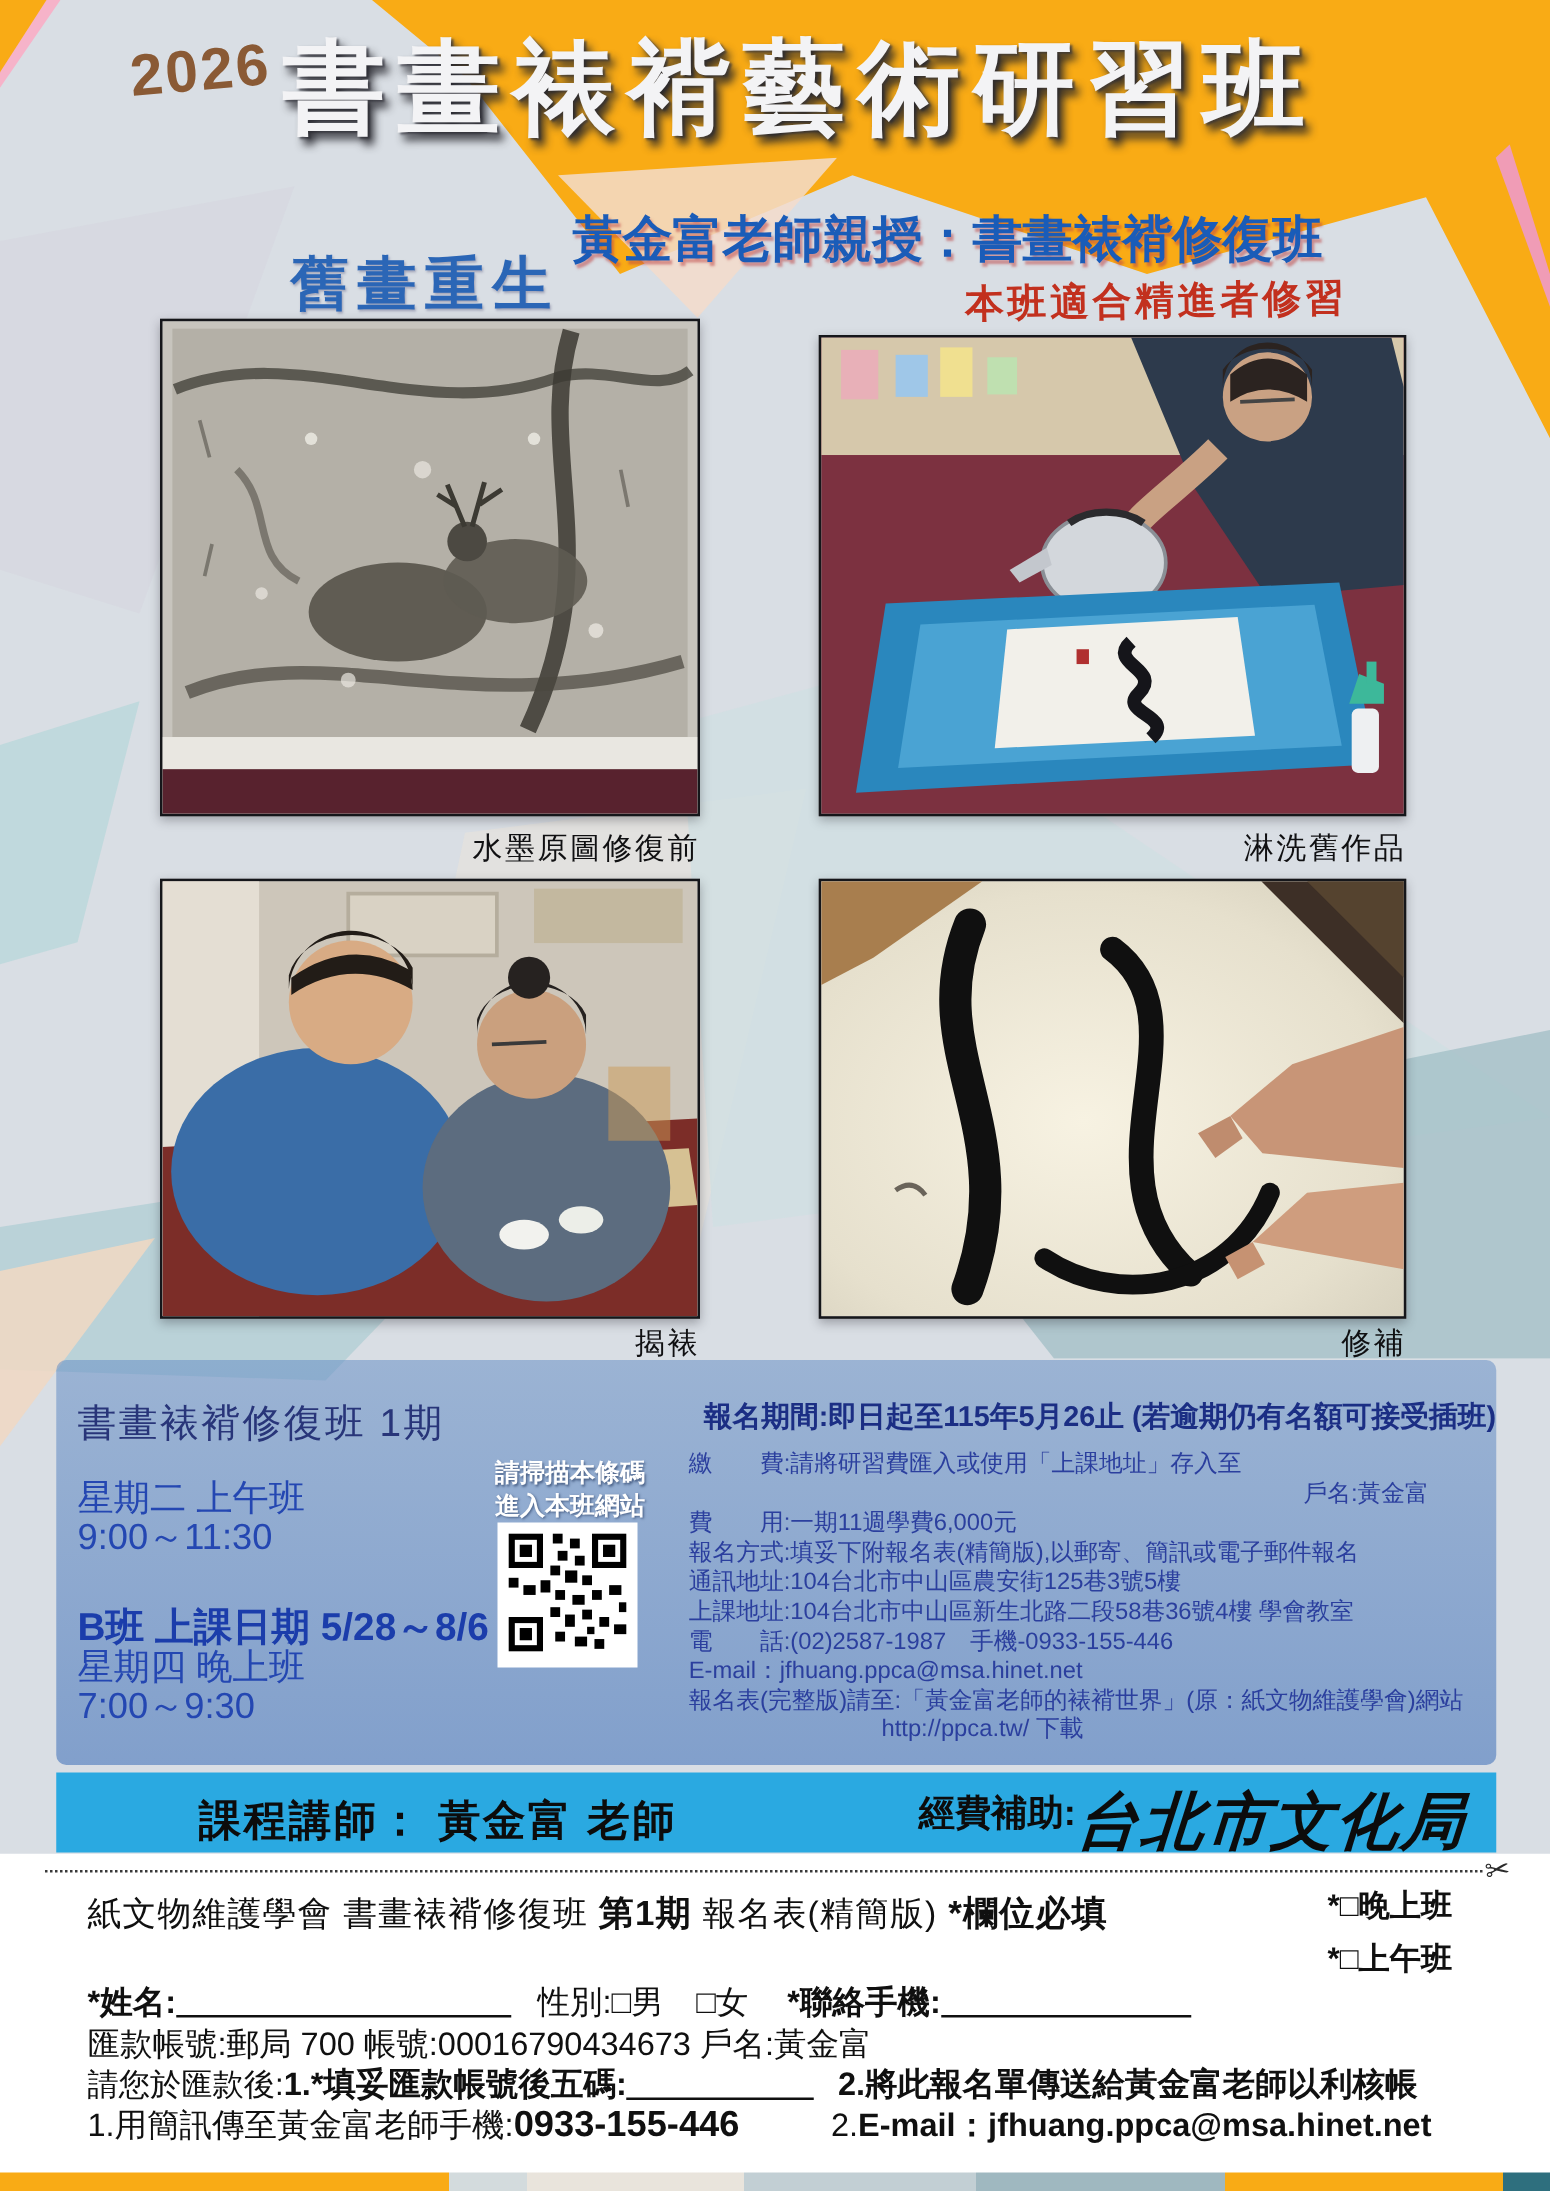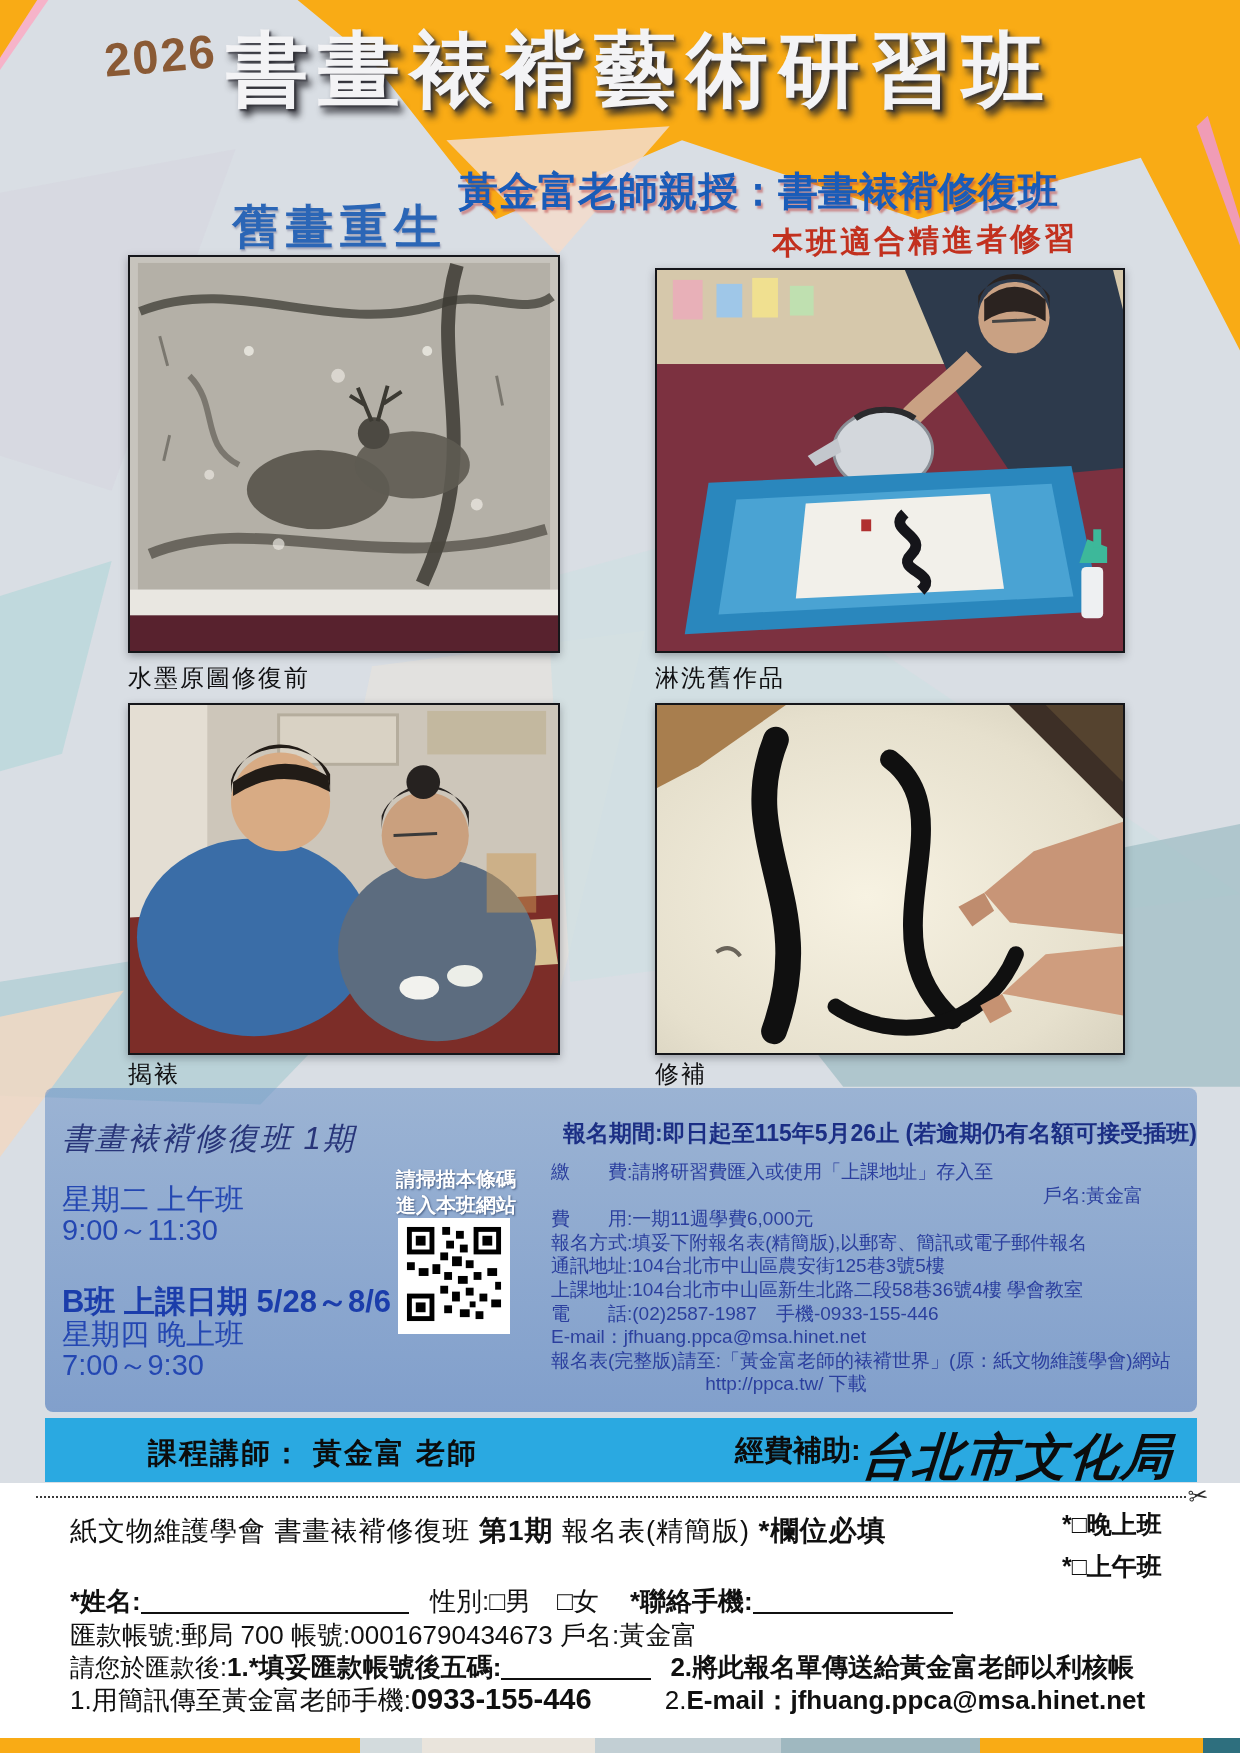--- a/index.html
+++ b/index.html
@@ -38,7 +38,7 @@
   
   .photo{border:2px solid #15161a;box-sizing:border-box;background:#999;box-shadow:0 3px 8px rgba(40,40,50,.35);}
   .photo svg{display:block;width:100%;height:100%;}
-  .caption{font-size:24px;color:#101012;text-align:left;letter-spacing:2px;}
+  .caption{font-size:24px;color:#101012;text-align:right;letter-spacing:2px;}
   
   .panel{left:45px;top:1088px;width:1152px;height:324px;border-radius:8px;
     background:linear-gradient(180deg,rgba(104,144,198,.55),rgba(88,130,192,.68));}

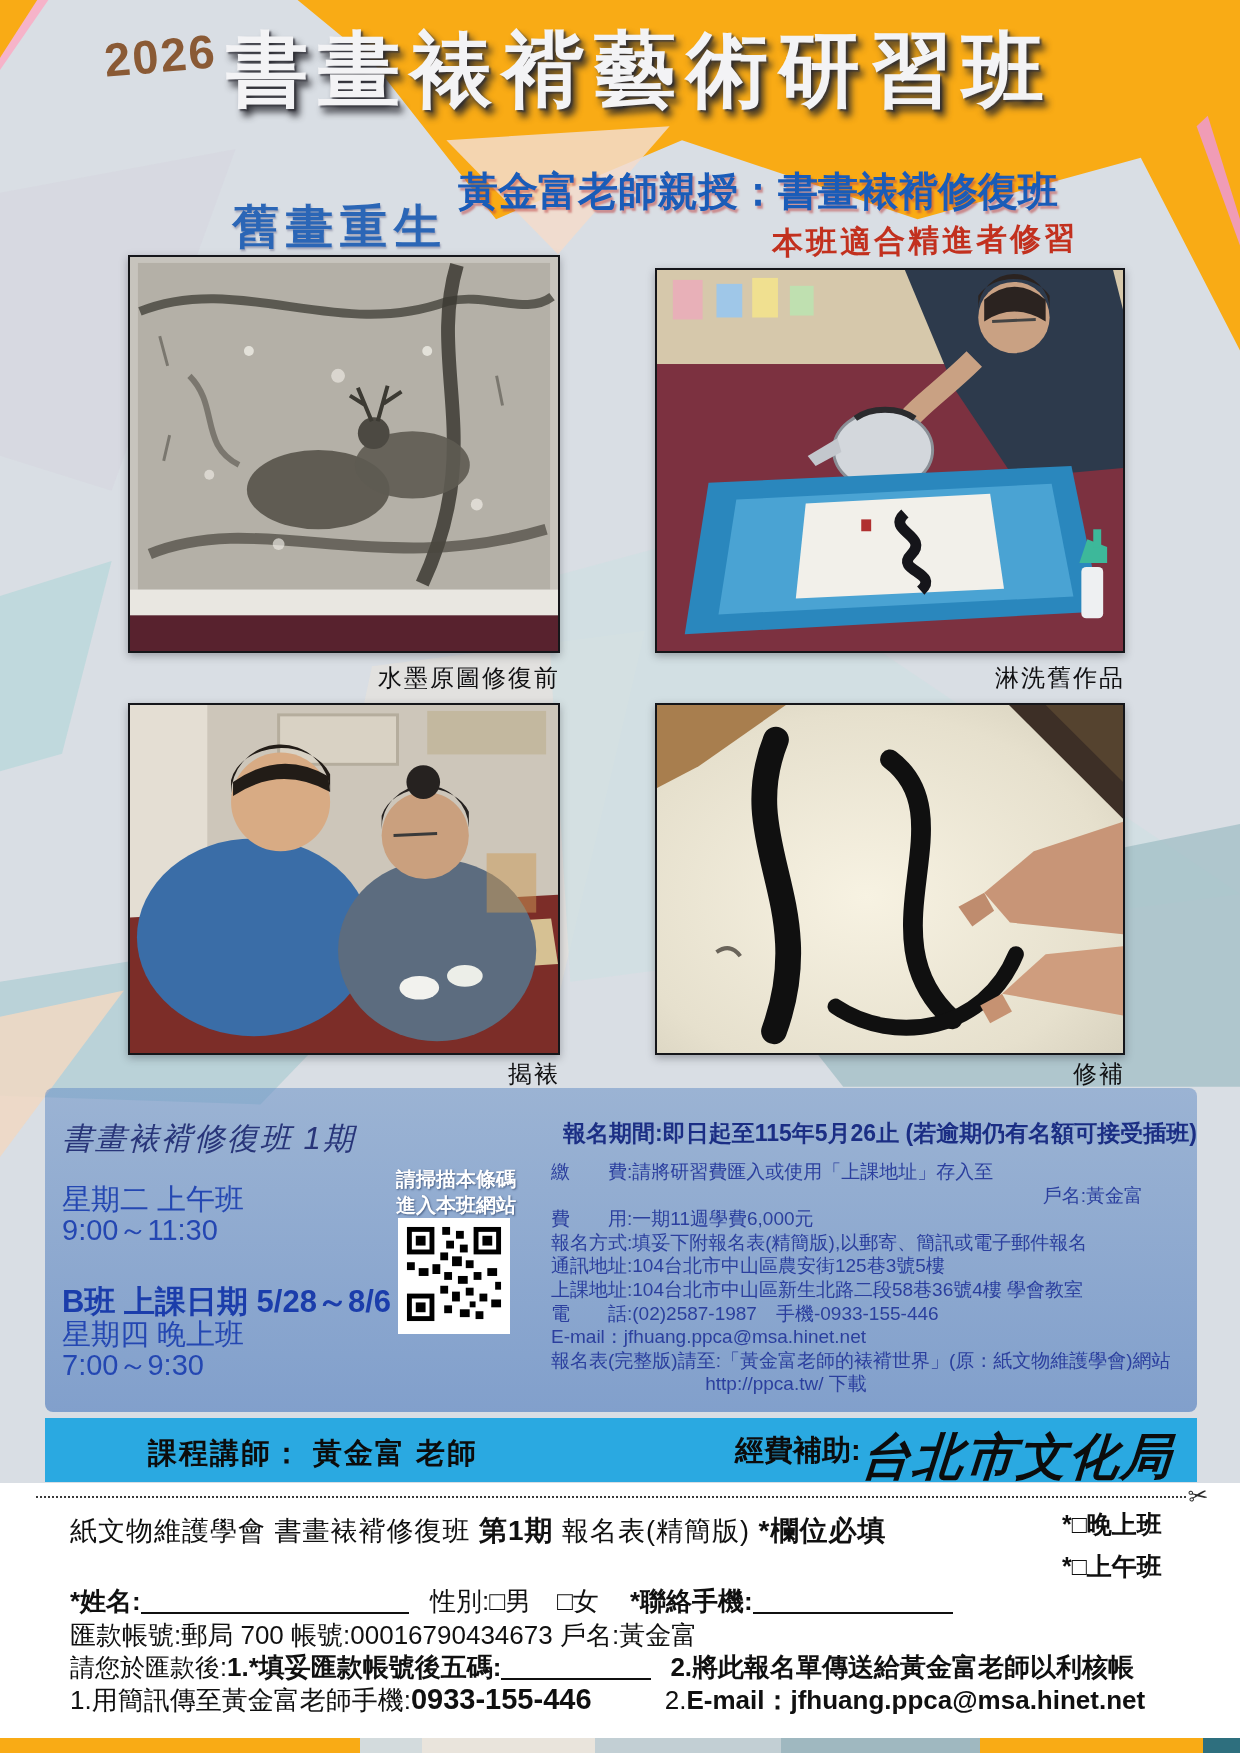--- a/index.html
+++ b/index.html
@@ -42,7 +42,7 @@
   
   .panel{left:45px;top:1088px;width:1152px;height:324px;border-radius:8px;
     background:linear-gradient(180deg,rgba(104,144,198,.55),rgba(88,130,192,.68));}
-  .course-title{left:62px;top:1118px;font-size:31px;color:#283579;letter-spacing:2px;font-style:italic;}
+  .course-title{left:62px;top:1118px;font-size:31px;color:#283579;letter-spacing:2px;}
   .class-block{color:#2447b2;line-height:1.06;white-space:nowrap;}
   .class-block .l1{font-size:31px;font-weight:bold;color:#1b3dab;}
   .class-block .l2,.class-block .l3{font-size:29px;}

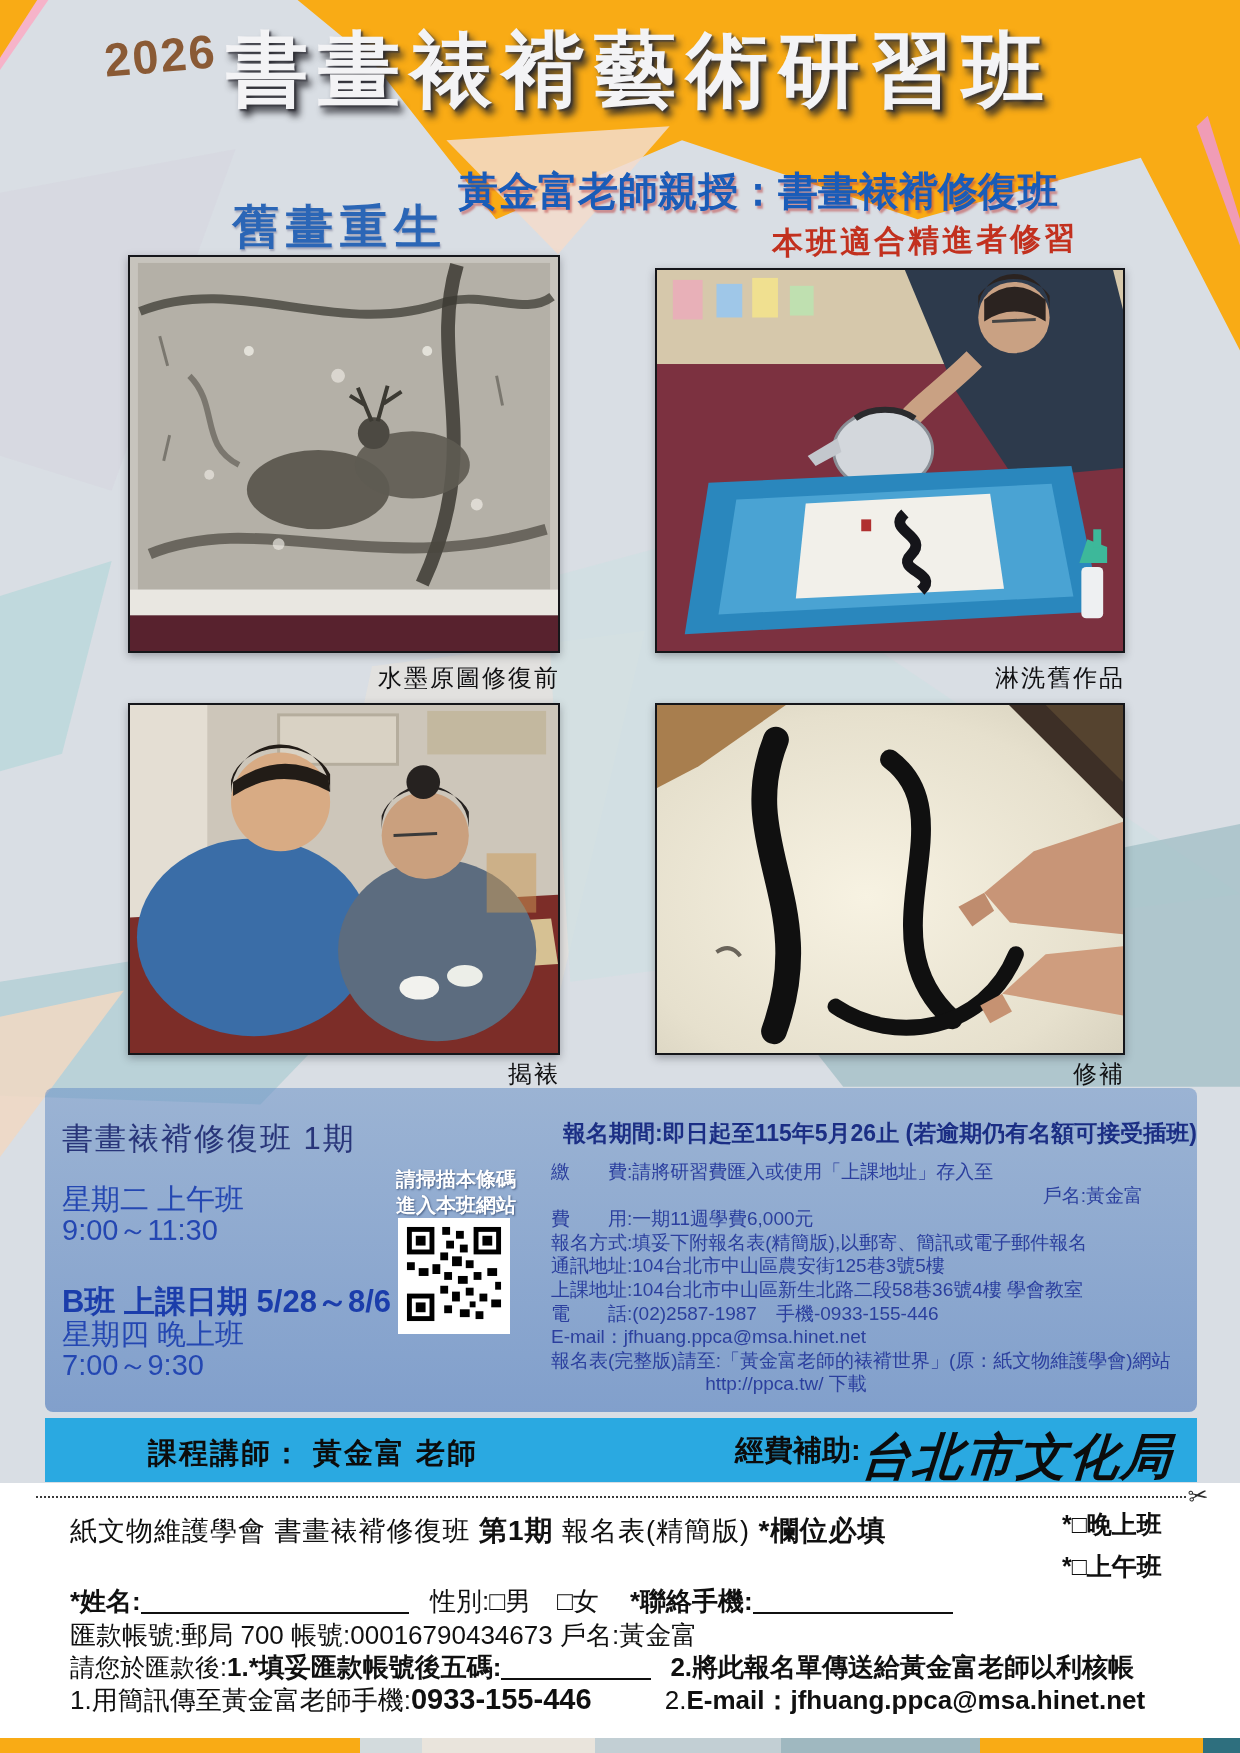--- a/index.html
+++ b/index.html
@@ -59,7 +59,7 @@
   .details .center{text-align:center;width:470px;white-space:normal;}
   
   .bar{left:45px;top:1418px;width:1152px;height:64px;background:#2aa9e1;}
-  .bar-lecturer{left:148px;top:1434px;font-size:29px;font-weight:bold;color:#0c0c0c;letter-spacing:2px;}
+  .bar-lecturer{left:159px;top:1434px;font-size:34px;font-weight:bold;color:#0c0c0c;letter-spacing:2px;}
   .bar-sponsor{left:735px;top:1424px;color:#0c0c0c;white-space:nowrap;}
   .bar-sponsor .lbl{font-size:29px;font-weight:bold;vertical-align:14px;}
   .bar-sponsor .callig{font-family:"Liberation Serif",serif;font-style:italic;font-weight:bold;

